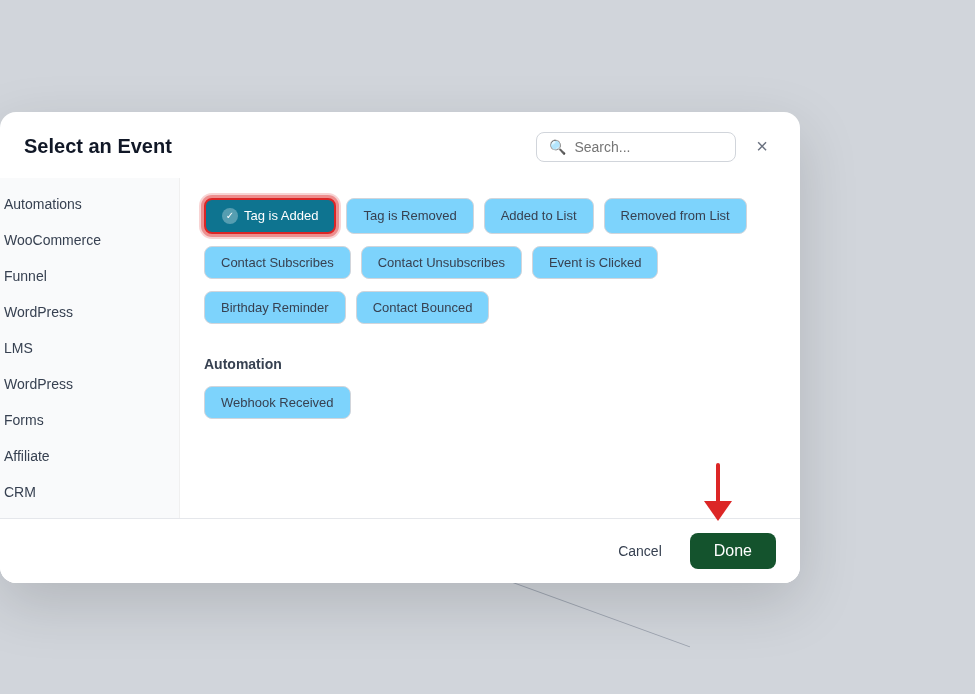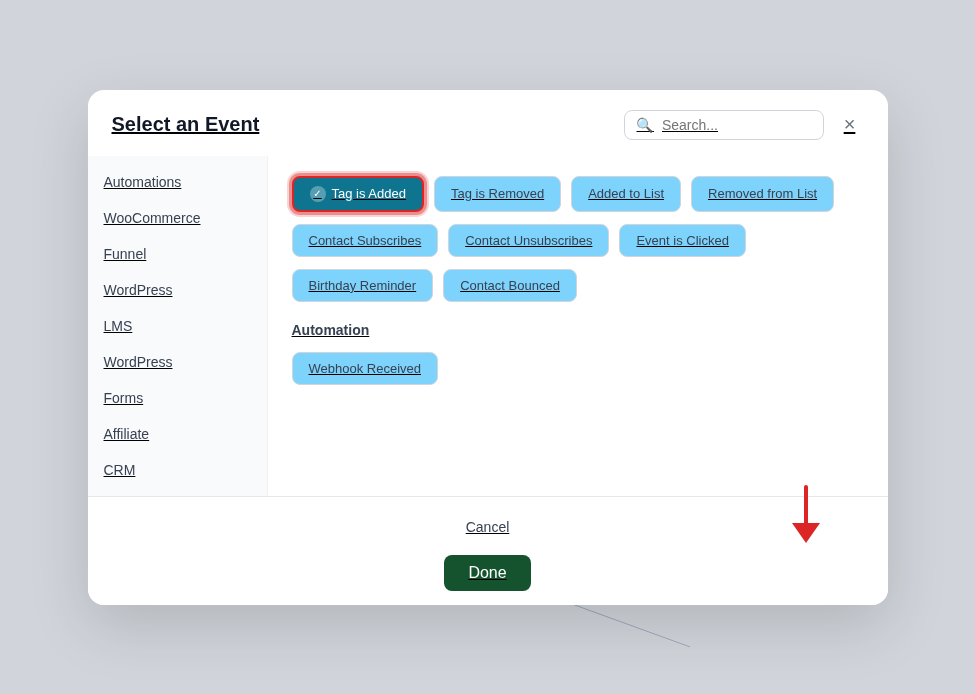--- a/index.html
+++ b/index.html
@@ -54,8 +54,6 @@
       inset: 0;
       display: flex;
       align-items: center;
-      justify-content: center;
-      text-decoration: underline;
     }
 
     

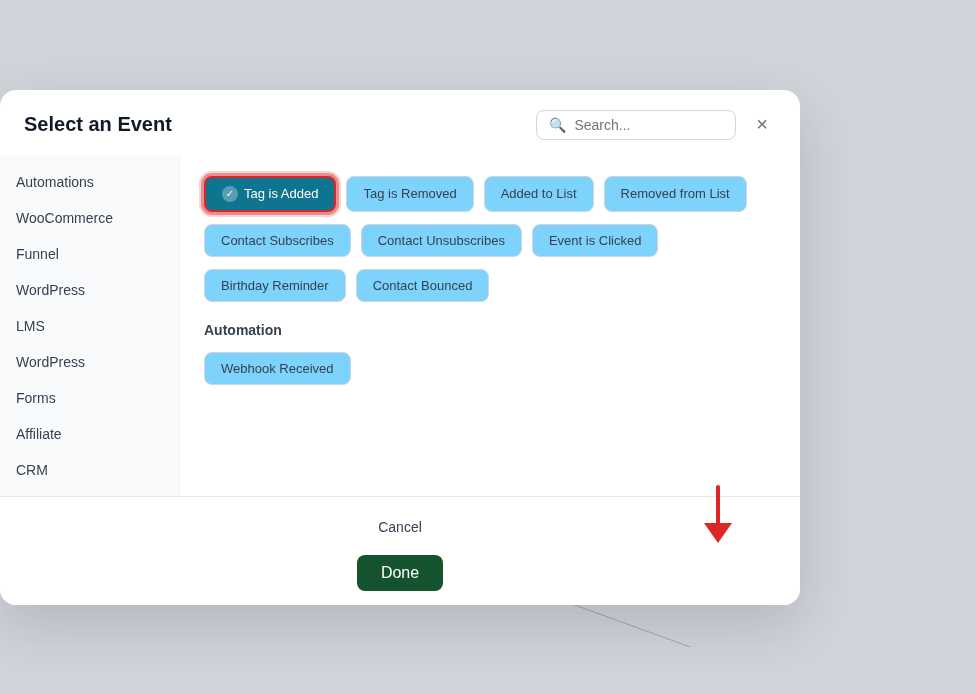--- a/index.html
+++ b/index.html
@@ -138,7 +138,7 @@
       flex-shrink: 0;
     }
     .sidebar-item {
-      padding: 10px 16px;
+      padding: 10px 4px;
       font-size: 14px;
       color: #374151;
       cursor: pointer;

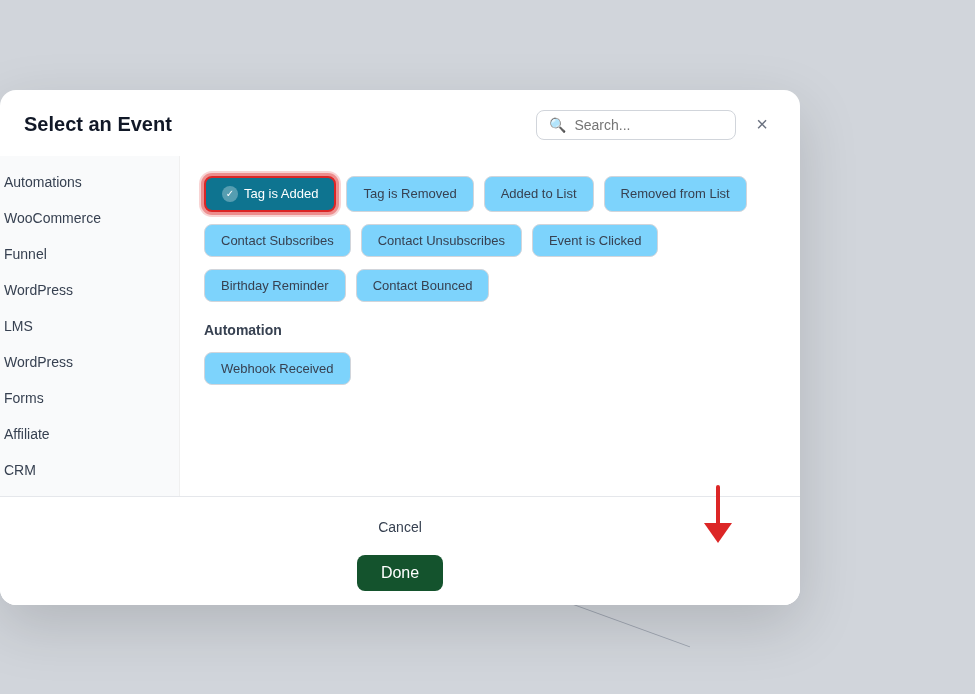--- a/index.html
+++ b/index.html
@@ -198,7 +198,7 @@
     }
 
     .section-spacer {
-      margin-top: 20px;
+      margin-top: 32px;
       margin-bottom: 14px;
     }
 

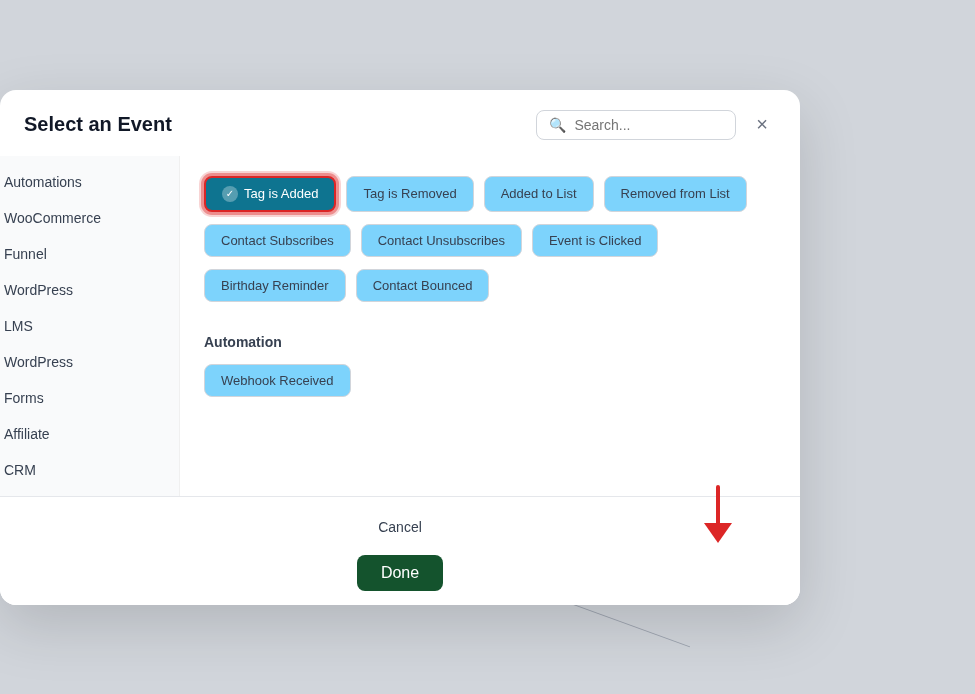--- a/index.html
+++ b/index.html
@@ -212,7 +212,6 @@
       gap: 12px;
       background: white;
       position: relative;
-      flex-direction: column;
     }
     .cancel-btn {
       background: none;

